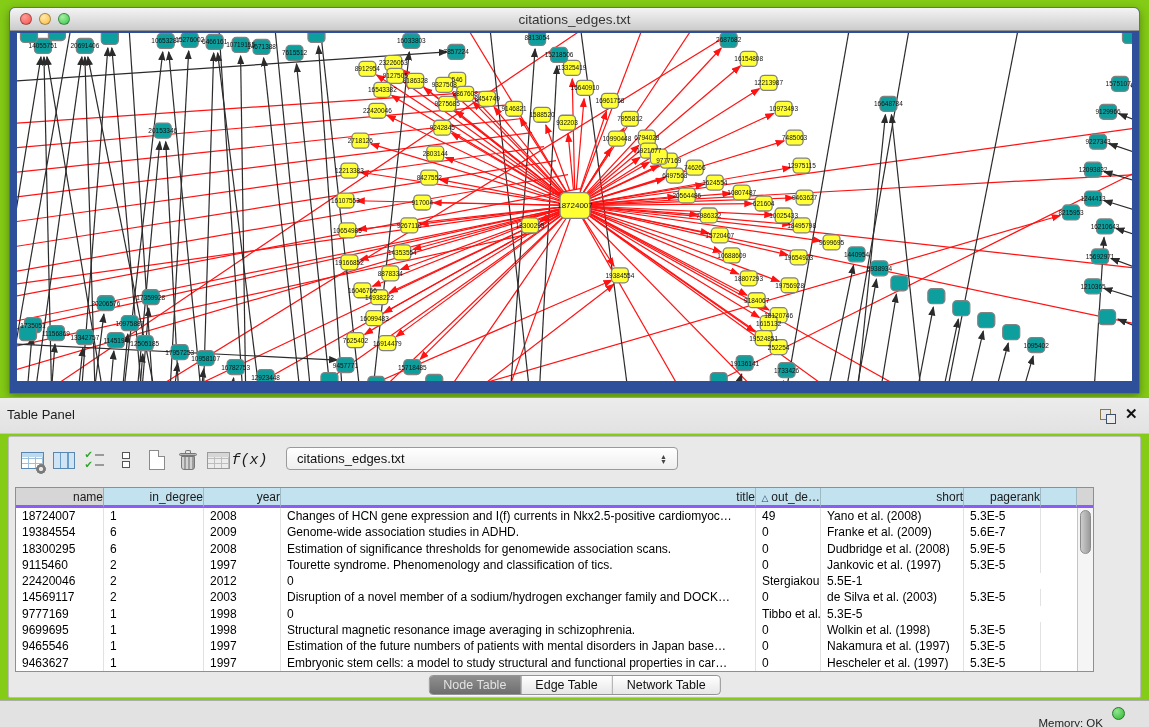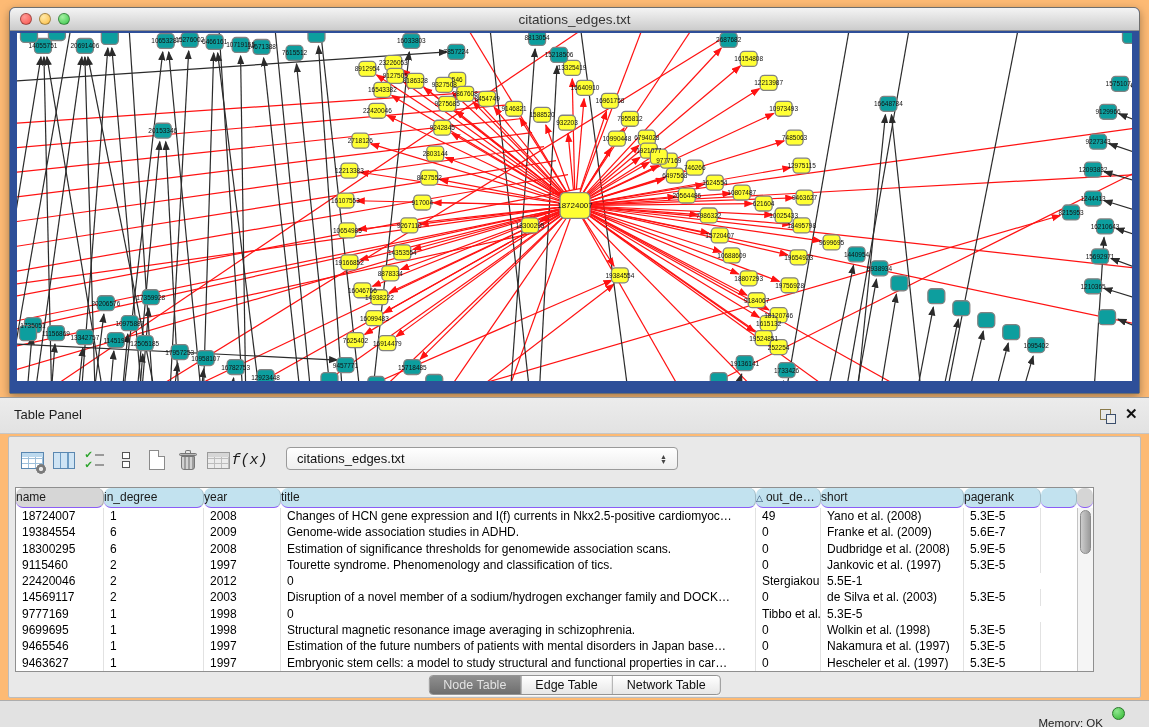--- a/index.html
+++ b/index.html
@@ -5,7 +5,7 @@
   * { margin:0; padding:0; box-sizing:border-box; }
   html,body { width:1149px; height:727px; overflow:hidden;
     font-family:"Liberation Sans", sans-serif; background:#d9d9d9; }
-  .desktop { position:relative; width:1149px; height:727px; background:#fdba74; }
+  .desktop { position:relative; width:1149px; height:727px; background:#84cc16; }
 
   
   .net-window { position:absolute; left:9px; top:7px; width:1131px; height:387px;

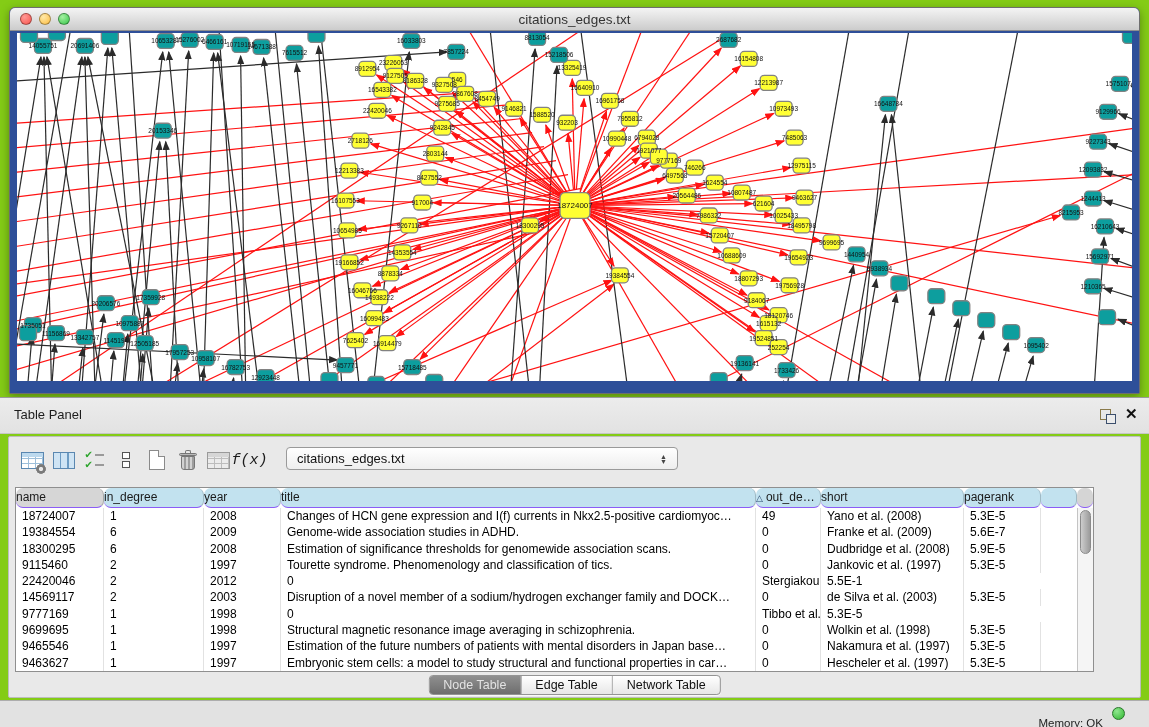--- a/index.html
+++ b/index.html
@@ -28,7 +28,7 @@
   .panel-head { position:absolute; left:0; top:397px; width:1149px; height:37px;
     background:linear-gradient(#ececec,#e2e2e2); border-top:1px solid #9a9a9a;
     border-bottom:1px solid #c6c6c6; }
-  .panel-title { position:absolute; left:14px; top:9px; font-size:13px; color:#1d1d1d; }
+  .panel-title { position:absolute; left:7px; top:9px; font-size:13px; color:#1d1d1d; }
   .float-ic { position:absolute; left:1100px; top:11px; width:16px; height:15px; cursor:pointer; }
   .float-ic::before { content:""; position:absolute; left:0; top:0; width:9px; height:9px;
     border:1.5px solid #8a7a4a; }

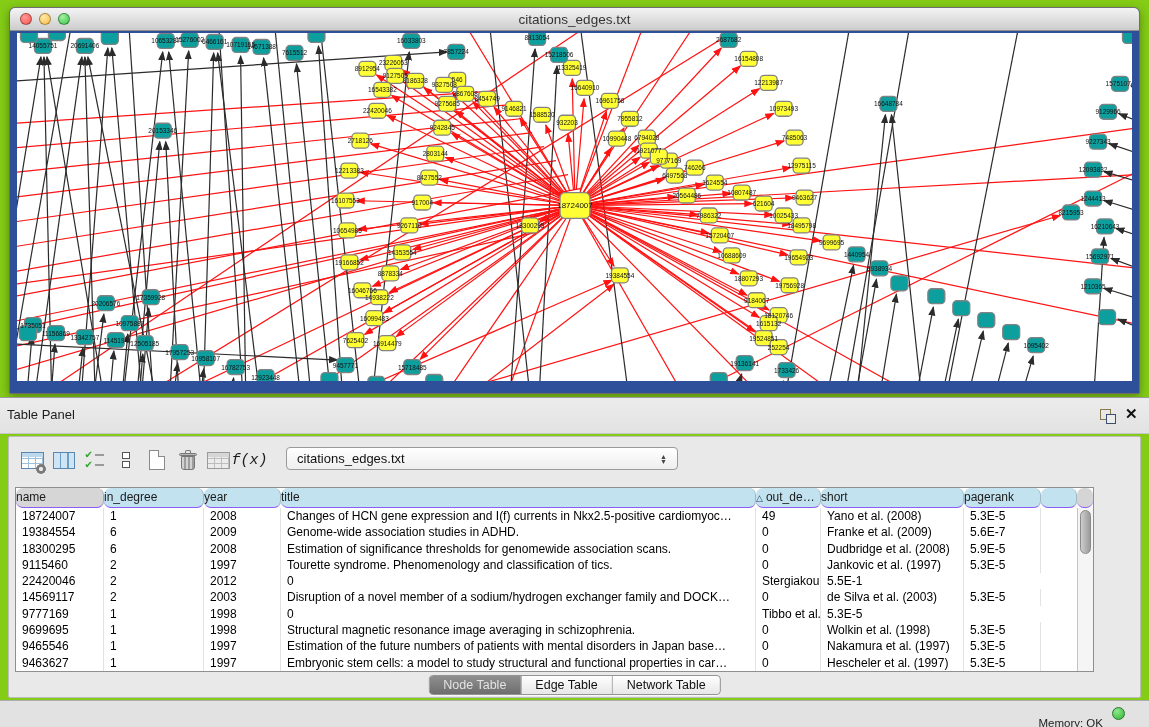--- a/index.html
+++ b/index.html
@@ -87,9 +87,9 @@
     background:#fff; border:1px solid #8f8f8f; }
   .t-head { display:grid; height:20px;
     grid-template-columns:88px 100px 77px 475px 65px 143px 77px 36px 16px; }
-  .t-head .h { font-size:12px; color:#1a1a1a; text-align:left; line-height:19px;
-    background:#c2e2ef; border-right:1px solid #9fb9c4; border-bottom:1px solid #8b5cf6;
-    overflow:hidden; white-space:nowrap; cursor:pointer;border-radius:7px; }
+  .t-head .h { font-size:12px; color:#1a1a1a; text-align:right; line-height:19px;
+    background:#c2e2ef; border-right:1px solid #9fb9c4; border-bottom:3px solid #8b5cf6;
+    overflow:hidden; white-space:nowrap; cursor:pointer; }
   .t-head .h.gray { background:#d6d6d6; border-right-color:#a8a8a8; }
   .t-head .h.corner { background:#d5d5d5; border-right:none; cursor:default; }
   .sort-tri { font-size:9px; color:#28476e; margin-right:3px; }

